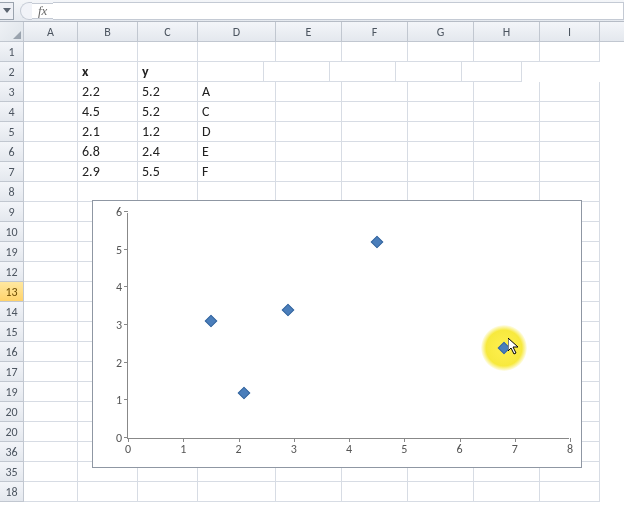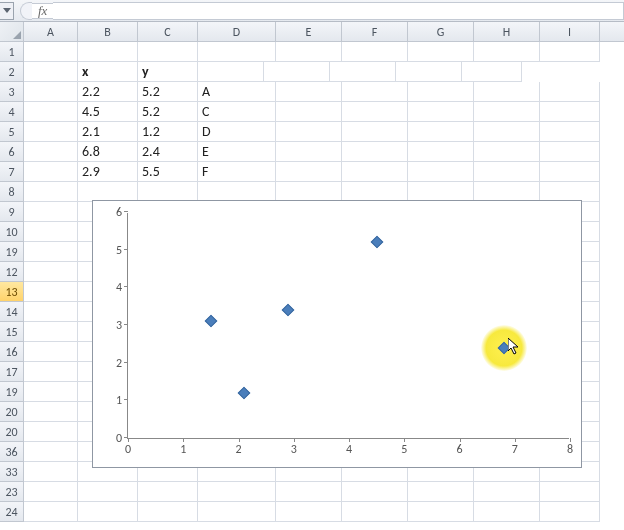--- a/index.html
+++ b/index.html
@@ -375,7 +375,7 @@
       <div class="cell wI"></div>
     </div>
     <div class="row">
-      <div class="rh">33</div>
+      <div class="rh">35</div>
       <div class="cell wA"></div>
       <div class="cell wB"></div>
       <div class="cell wC"></div>

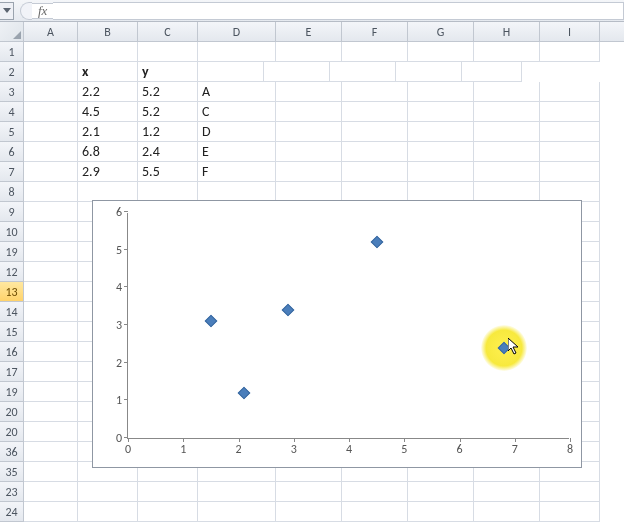--- a/index.html
+++ b/index.html
@@ -387,7 +387,7 @@
       <div class="cell wI"></div>
     </div>
     <div class="row">
-      <div class="rh">23</div>
+      <div class="rh">18</div>
       <div class="cell wA"></div>
       <div class="cell wB"></div>
       <div class="cell wC"></div>

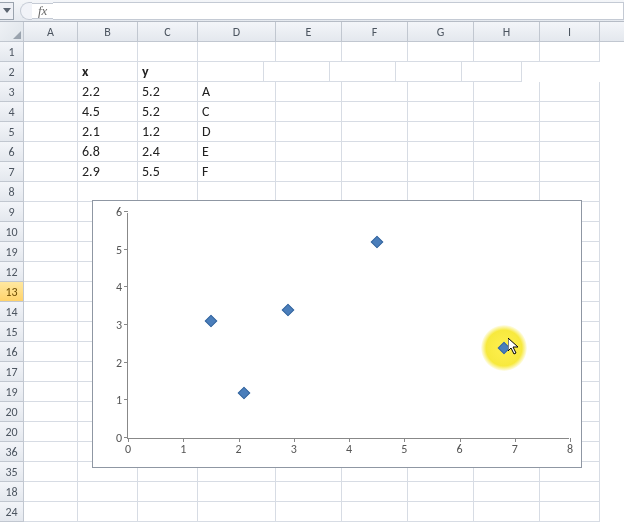--- a/index.html
+++ b/index.html
@@ -388,18 +388,6 @@
     </div>
     <div class="row">
       <div class="rh">18</div>
-      <div class="cell wA"></div>
-      <div class="cell wB"></div>
-      <div class="cell wC"></div>
-      <div class="cell wD"></div>
-      <div class="cell wE"></div>
-      <div class="cell wF"></div>
-      <div class="cell wG"></div>
-      <div class="cell wH"></div>
-      <div class="cell wI"></div>
-    </div>
-    <div class="row">
-      <div class="rh">24</div>
       <div class="cell wA"></div>
       <div class="cell wB"></div>
       <div class="cell wC"></div>

